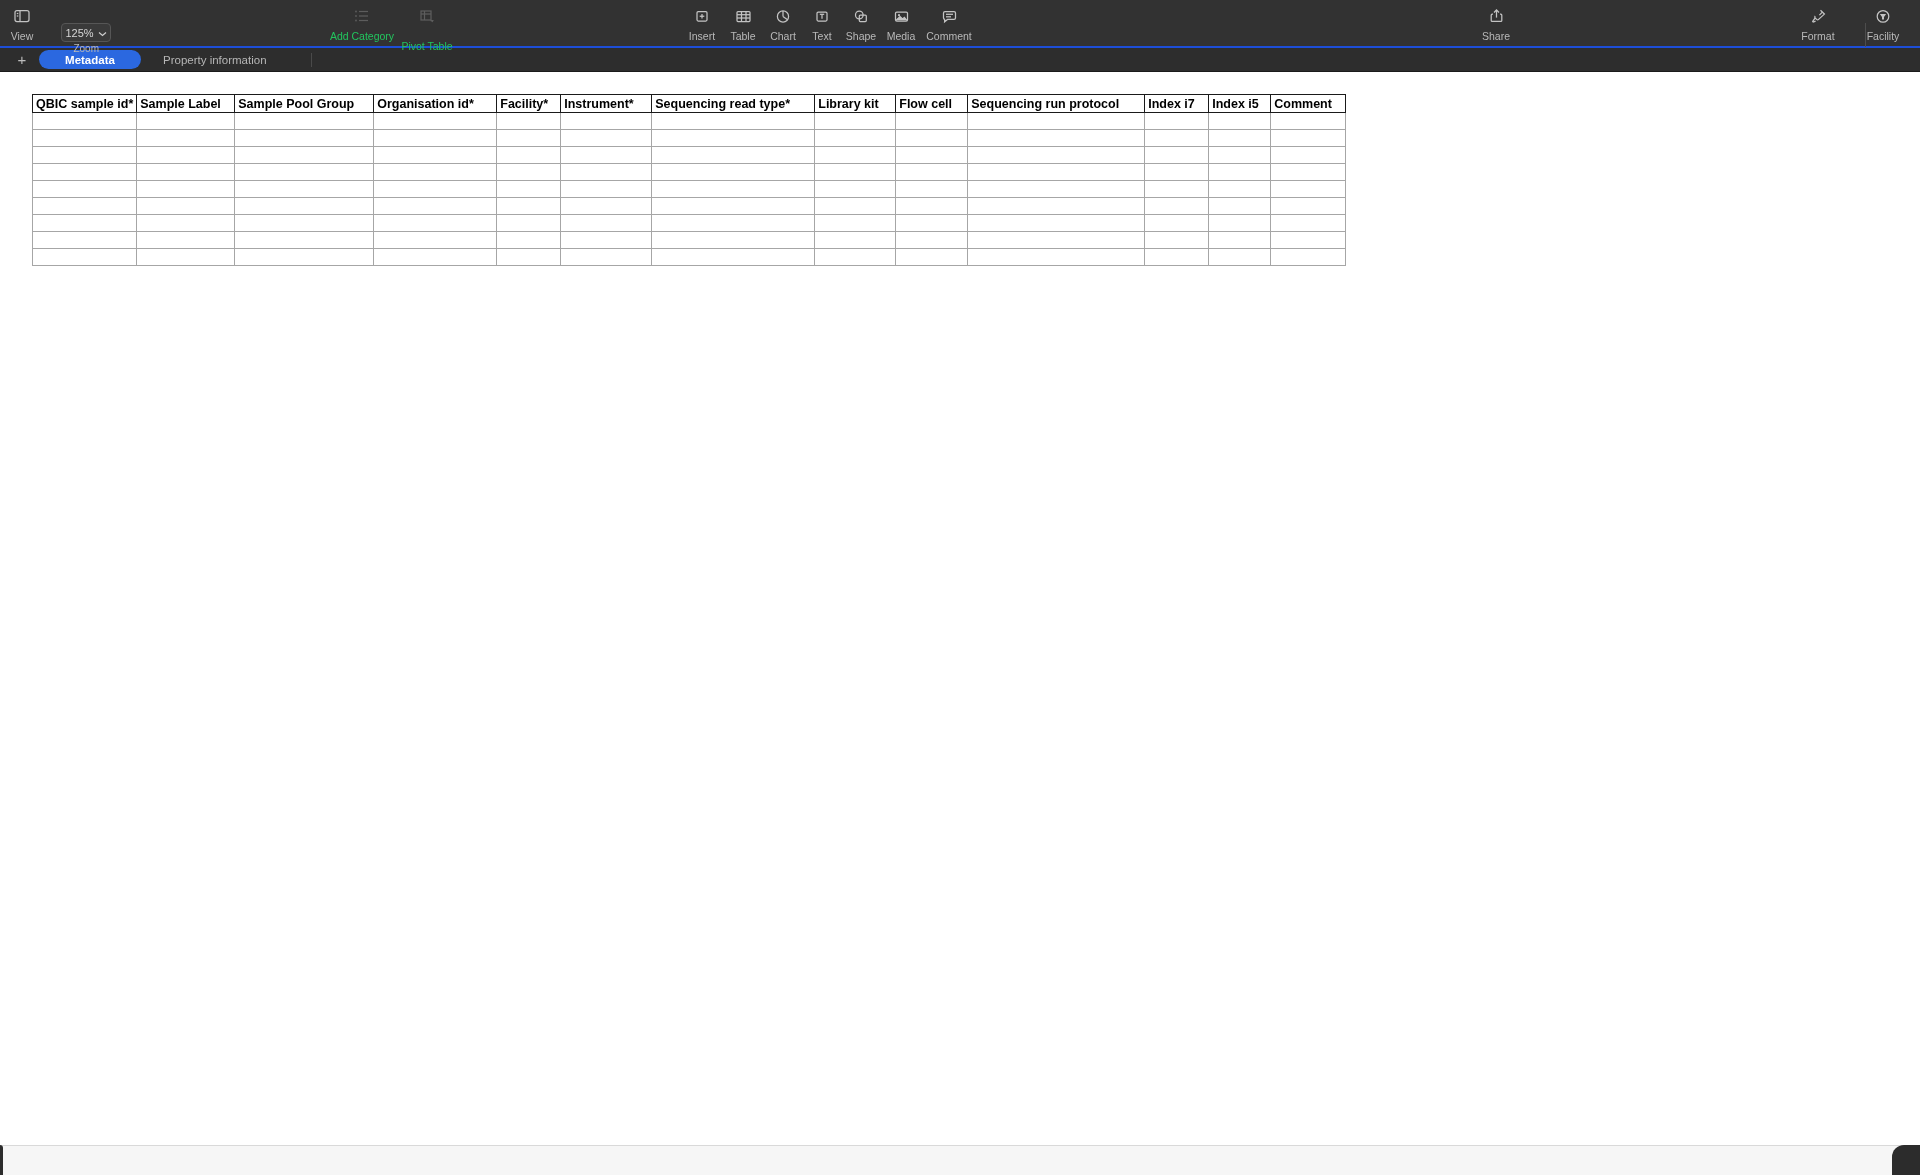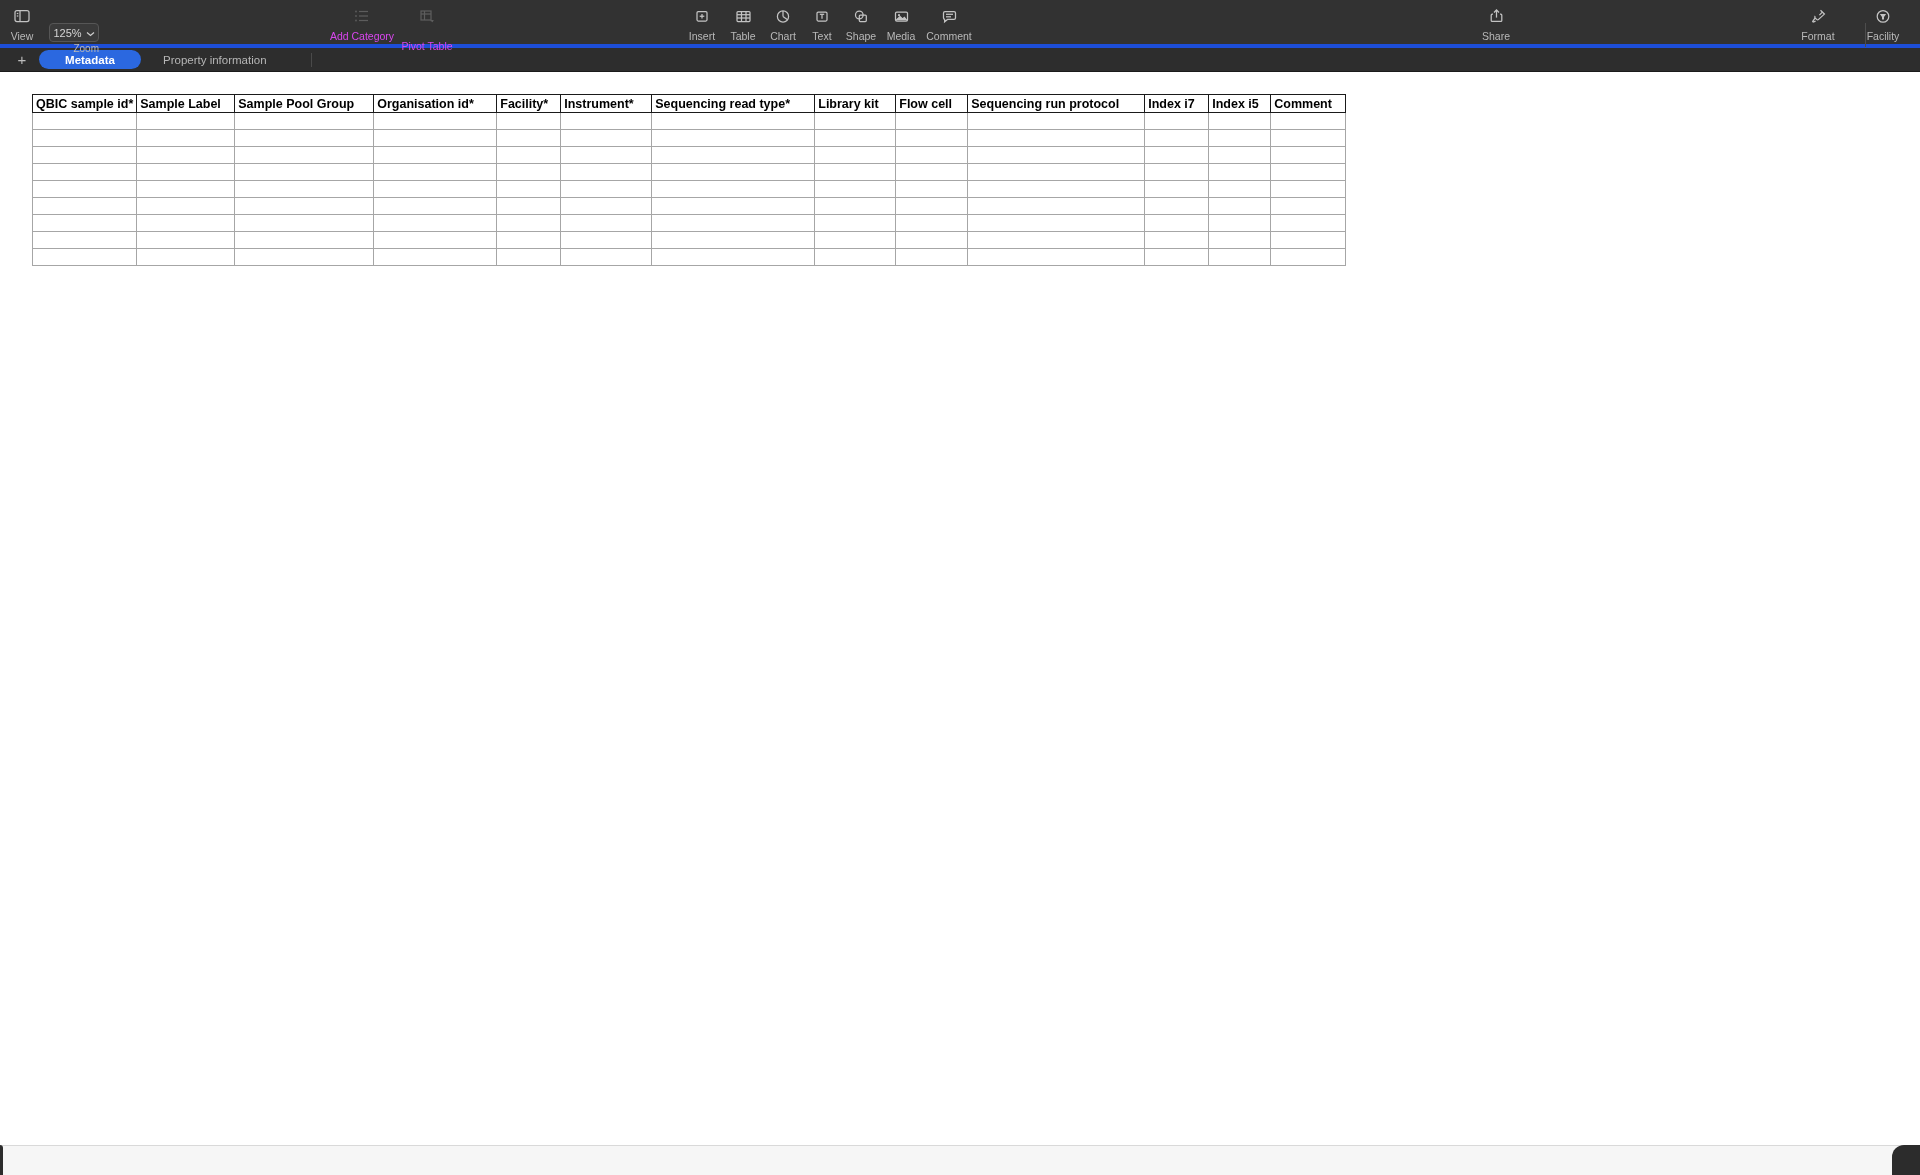--- a/index.html
+++ b/index.html
@@ -60,7 +60,7 @@
     height: 48px;
     background: #323232;
     flex: 0 0 auto;
-    border-bottom: 4px solid #1d4ed8;
+    border-bottom: 2px solid #1d4ed8;
   }
   .tb-item {
     position: absolute;

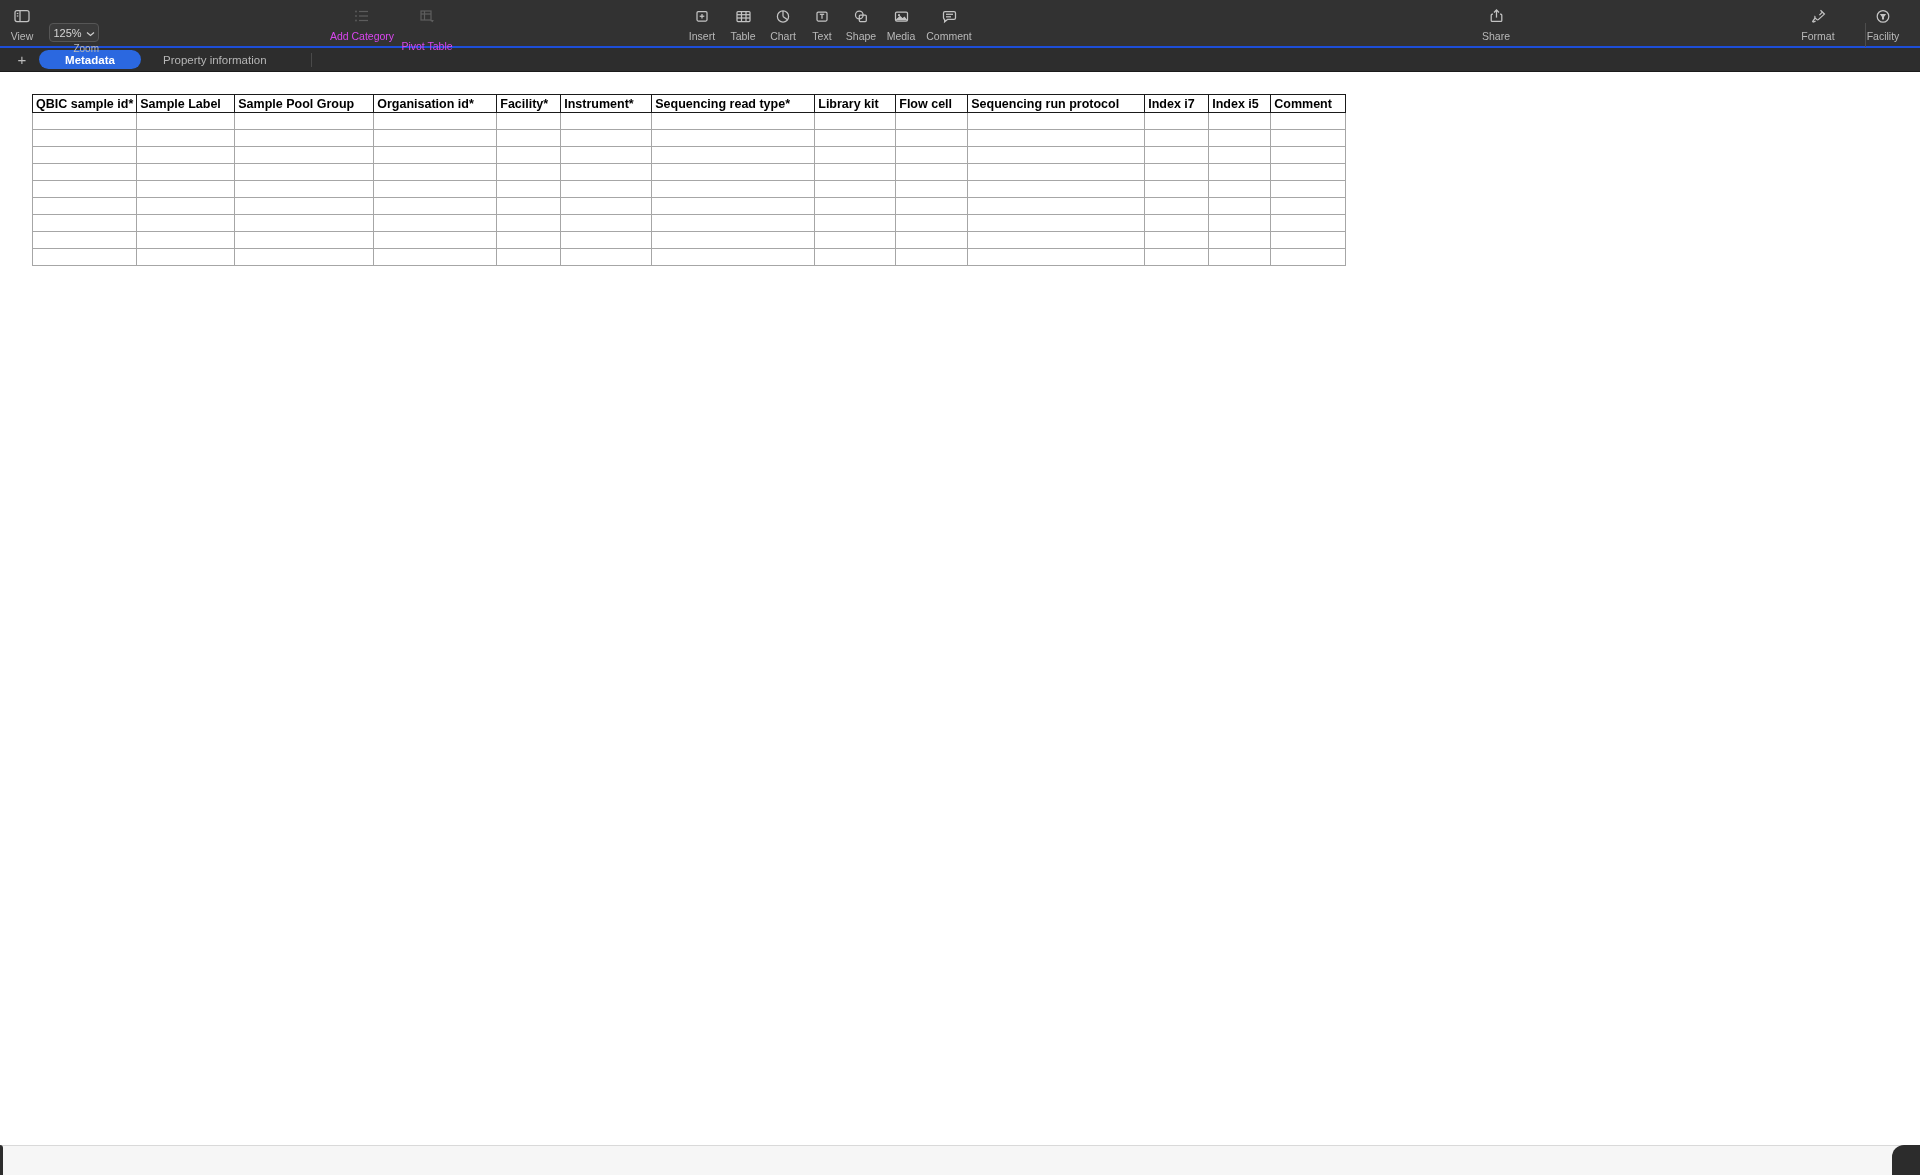--- a/index.html
+++ b/index.html
@@ -93,7 +93,7 @@
   .zoom-box {
     position: absolute;
     top: 23px;
-    left: 49px;
+    left: 61px;
     width: 50px;
     height: 19px;
     border: 1px solid #565656;

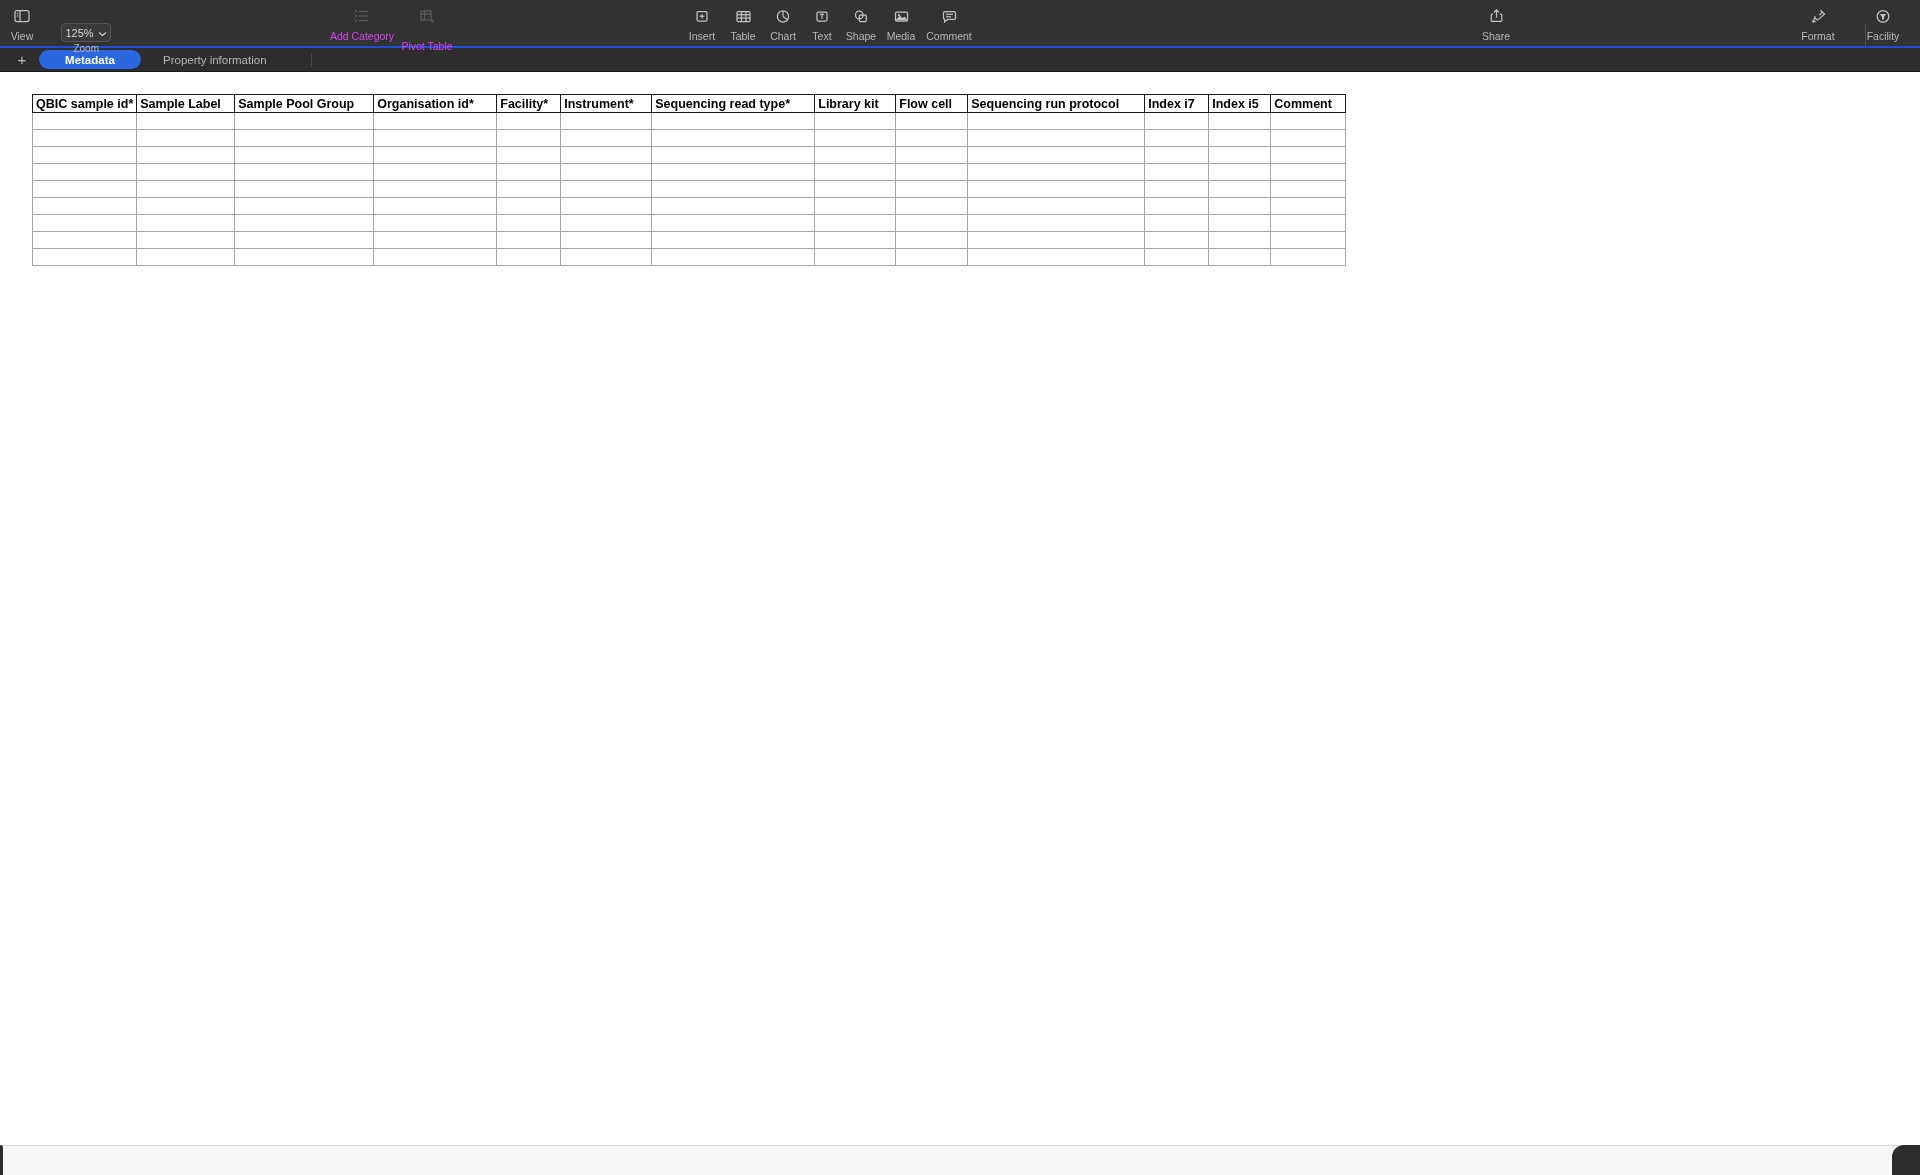--- a/index.html
+++ b/index.html
@@ -86,7 +86,7 @@
     white-space: nowrap;
     color: #b9b9b9;
   }
-  .tb-item.dim, .tb-item.dim .tb-label { color: #d946ef; }
+  .tb-item.dim, .tb-item.dim .tb-label { color: #22c55e; }
   .tb-item.dim svg { stroke: #5d5d5d; }
   .tb-item svg { stroke: #c3c3c3; fill: none; stroke-width: 1.25; }
 

